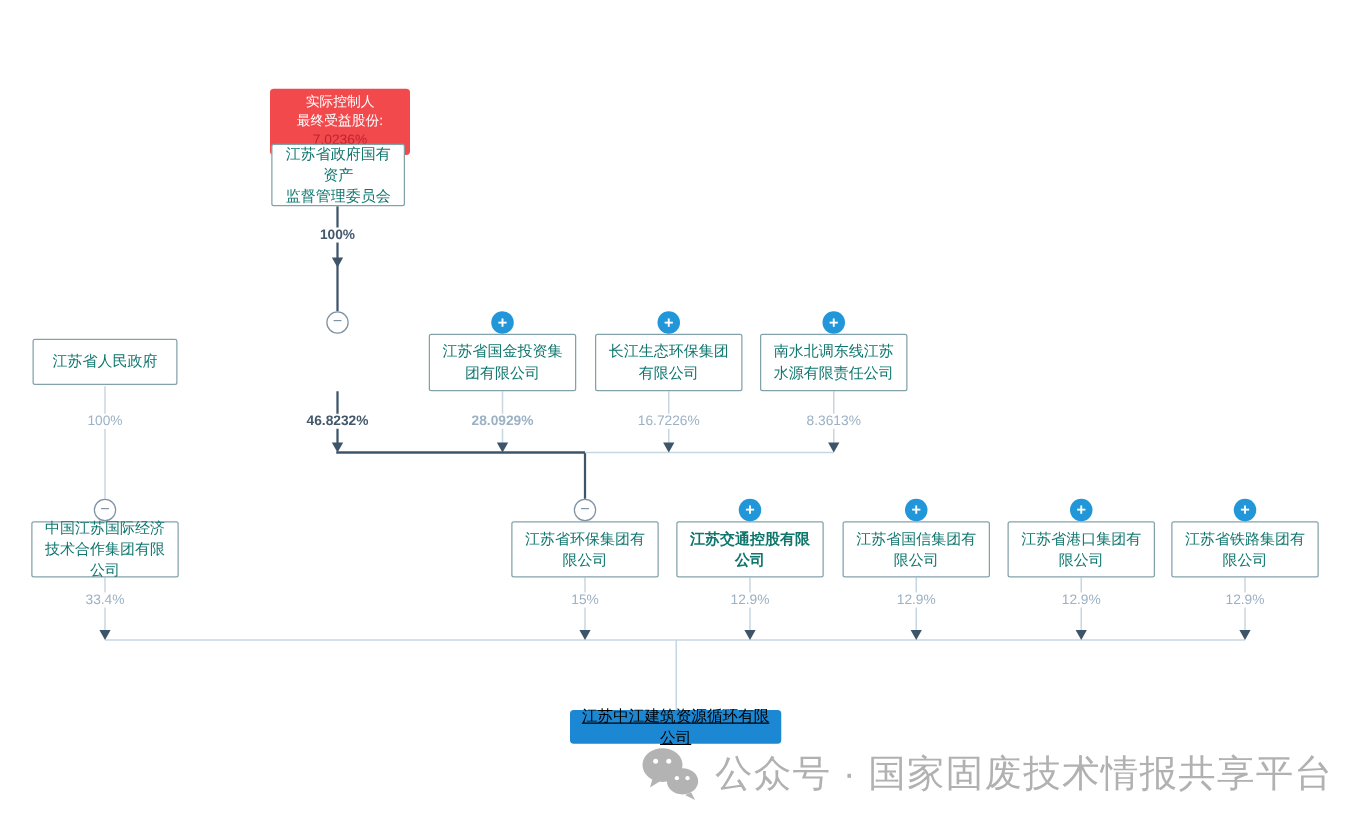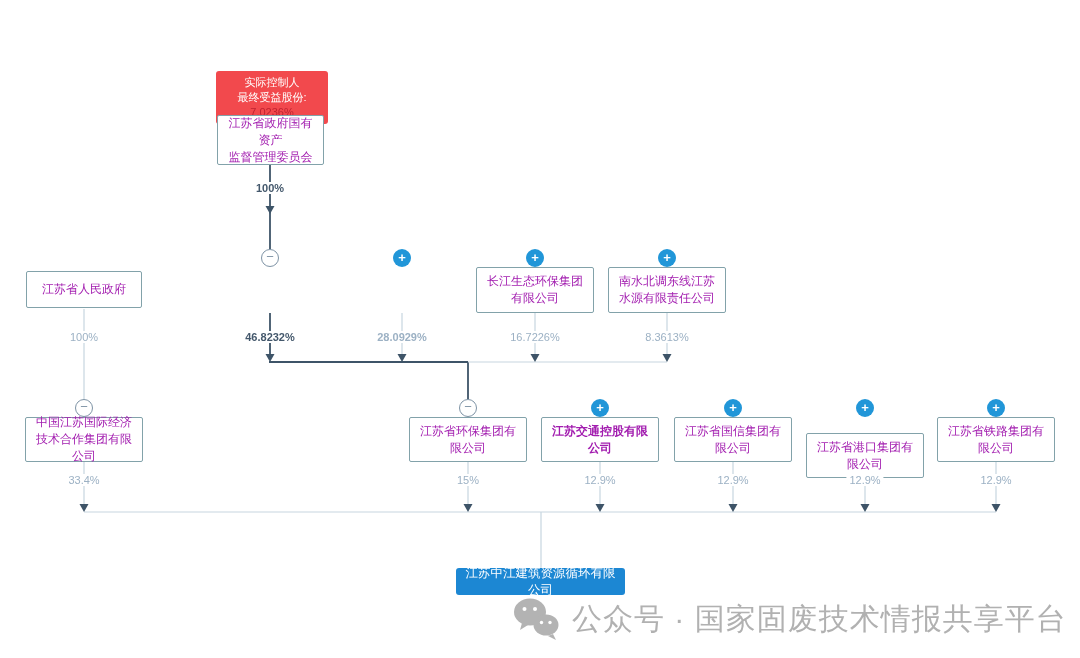--- a/index.html
+++ b/index.html
@@ -11,7 +11,7 @@
   .line-dark-h{stroke:#3e5468;stroke-width:2;fill:none;}
   .arrow{fill:#3e5468;}
   .node{position:absolute;background:#fff;border:1px solid #82a2aa;border-radius:2px;
-        color:#a21caf;font-size:12px;line-height:17px;display:flex;align-items:center;
+        color:#0f766e;font-size:12px;line-height:17px;display:flex;align-items:center;
         justify-content:center;text-align:center;padding:2px 6px;box-sizing:border-box;}
   .node.target{background:#1c87d3;border:none;color:#ffffff;font-size:12.5px;border-radius:3px;}
   .badge{position:absolute;width:18px;height:18px;border-radius:50%;text-align:center;

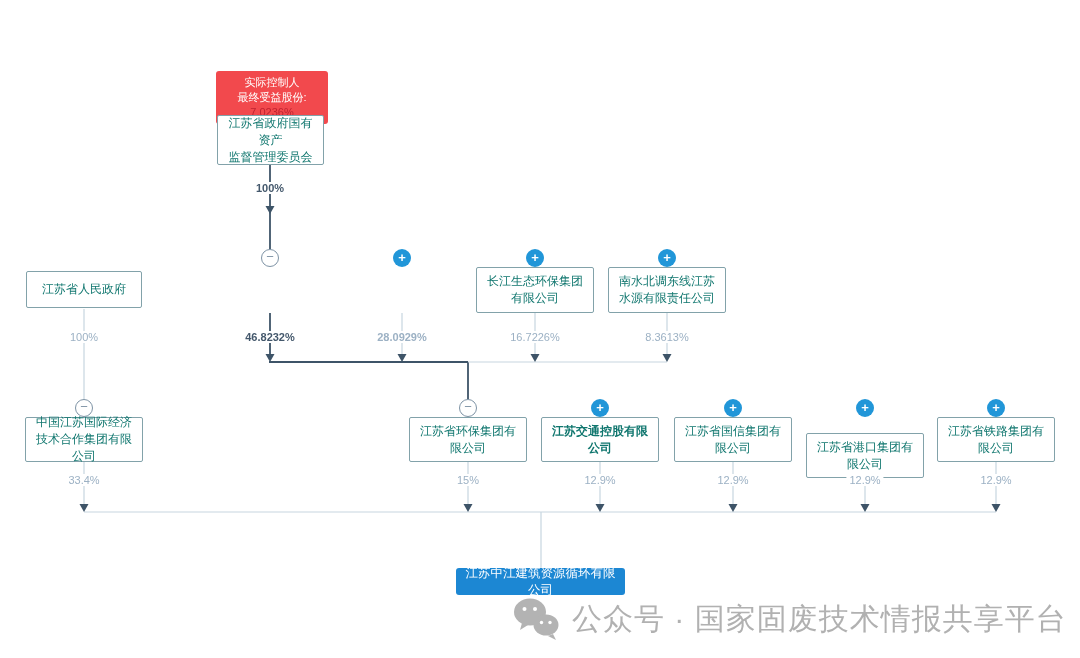--- a/index.html
+++ b/index.html
@@ -86,6 +86,9 @@
   <div class="node" style="left:26px;top:271px;width:116px;height:37px;">
     <span>江苏省人民政府</span>
   </div>
+  <div class="node" style="left:343px;top:267px;width:118px;height:46px;">
+    <span>江苏省国金投资集团有限公司</span>
+  </div>
   <div class="node" style="left:476px;top:267px;width:118px;height:46px;">
     <span>长江生态环保集团有限公司</span>
   </div>

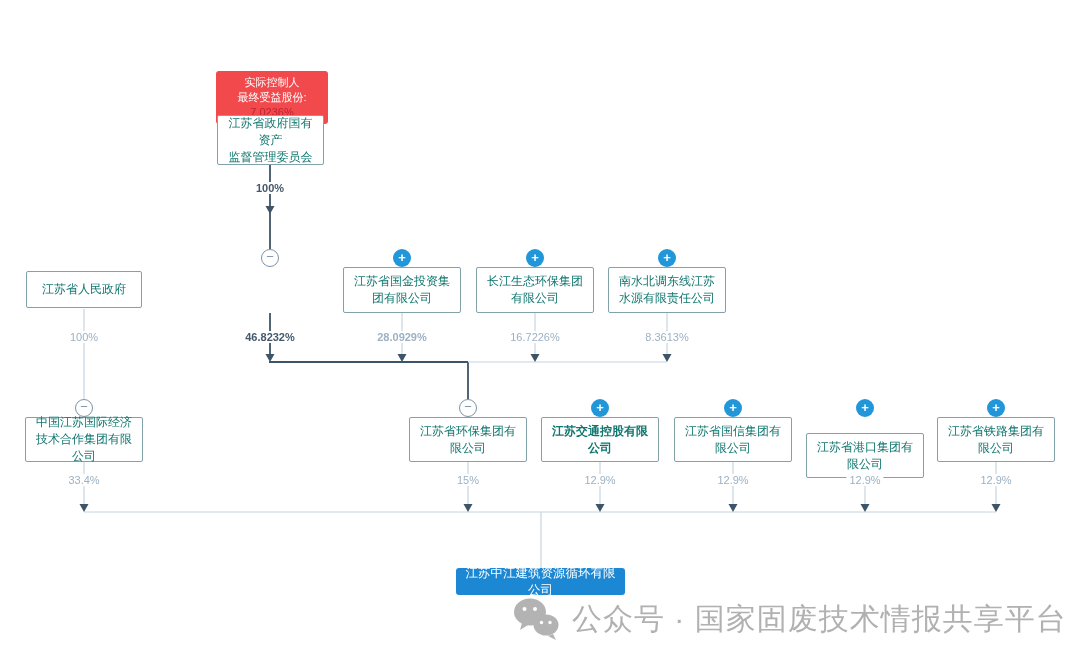--- a/index.html
+++ b/index.html
@@ -119,7 +119,7 @@
   <div class="node" style="left:674px;top:417px;width:118px;height:45px;">
     <span>江苏省国信集团有限公司</span>
   </div>
-  <div class="node" style="left:806px;top:417px;width:118px;height:45px;margin-top:16px;">
+  <div class="node" style="left:806px;top:417px;width:118px;height:45px;">
     <span>江苏省港口集团有限公司</span>
   </div>
   <div class="node" style="left:937px;top:417px;width:118px;height:45px;">

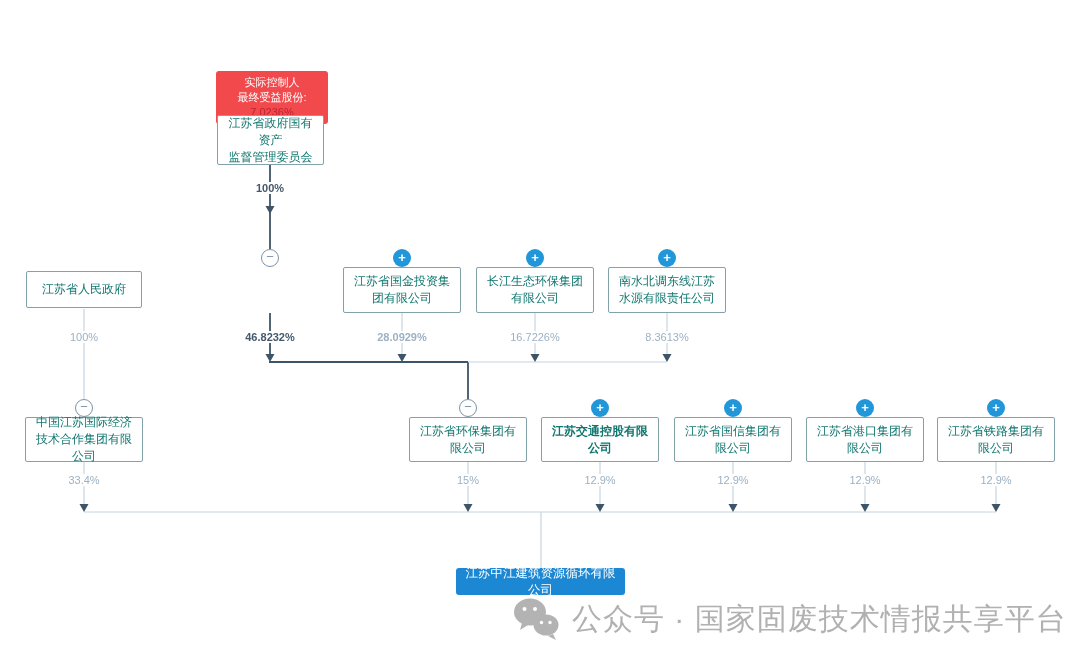--- a/index.html
+++ b/index.html
@@ -13,7 +13,7 @@
   .node{position:absolute;background:#fff;border:1px solid #82a2aa;border-radius:2px;
         color:#0f766e;font-size:12px;line-height:17px;display:flex;align-items:center;
         justify-content:center;text-align:center;padding:2px 6px;box-sizing:border-box;}
-  .node.target{background:#1c87d3;border:none;color:#ffffff;font-size:12.5px;border-radius:3px;}
+  .node.target{background:#1c87d3;border:none;color:#000000;font-size:12.5px;border-radius:3px;text-decoration:underline;}
   .badge{position:absolute;width:18px;height:18px;border-radius:50%;text-align:center;
          font-size:13px;box-sizing:border-box;cursor:pointer;}
   .badge.minus{background:#fff;border:1.5px solid #7e93a5;color:#7e93a5;line-height:14px;}

